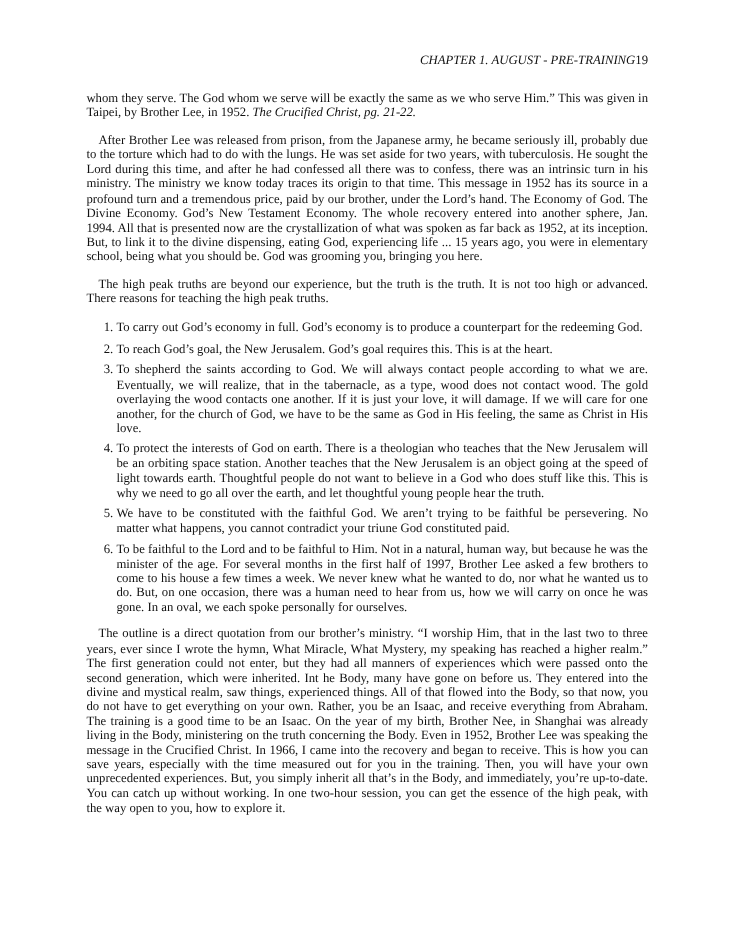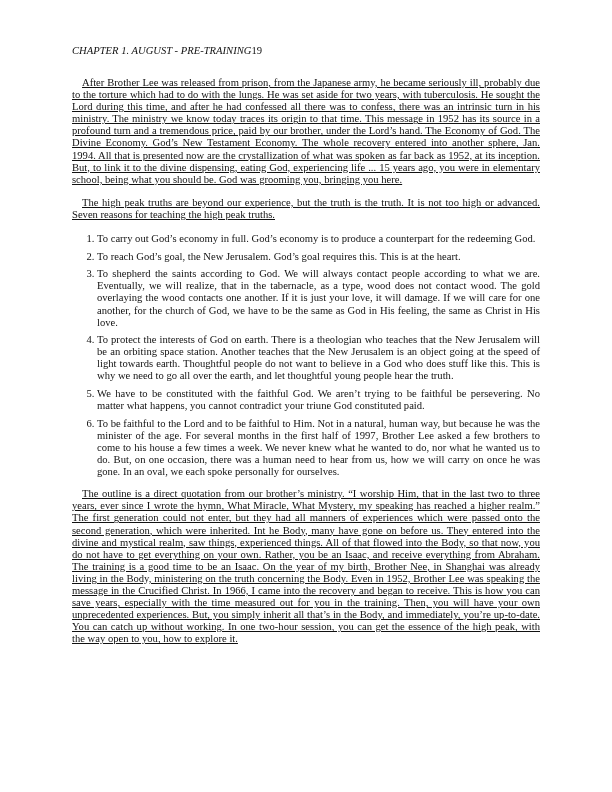--- a/index.html
+++ b/index.html
@@ -5,7 +5,7 @@
   html, body { margin: 0; padding: 0; background: #ffffff; }
   body { width: 612px; height: 792px; position: relative; overflow: hidden; font-family: "Liberation Serif", "DejaVu Serif", serif; color: #111; }
   .page { position: absolute; left: 72px; top: 44px; width: 468px; }
-  .header { display: flex; justify-content: flex-start; font-size: 10.6px; font-style: italic; height: 14px; line-height: 14px; }
+  .header { display: flex; justify-content: flex-end; font-size: 10.6px; font-style: italic; height: 14px; line-height: 14px; }
   .header .num { font-style: normal; }
   .body { margin-top: 19px; font-size: 10.6px; line-height: 12.1px; text-align: justify; }
   p { margin: 0 0 11px 0; }

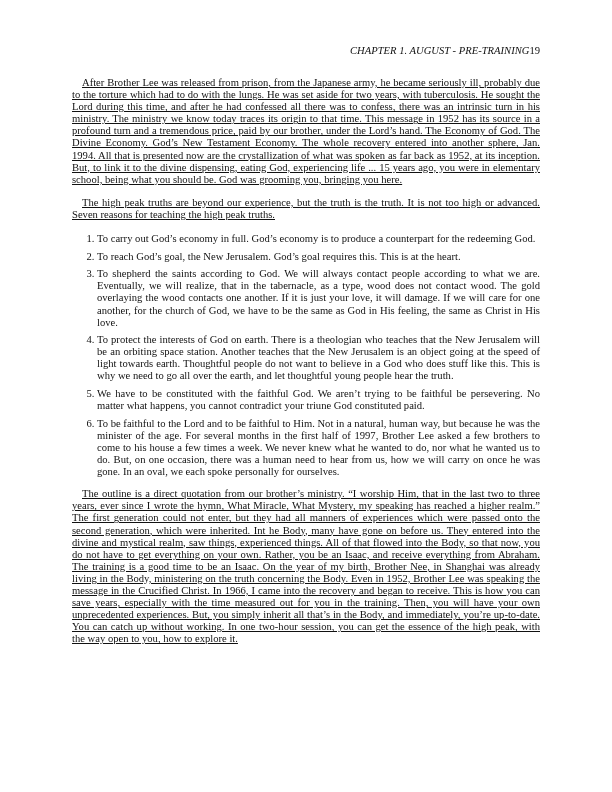--- a/index.html
+++ b/index.html
@@ -26,6 +26,7 @@
   </div>
 
   <div class="body">
+    <p class="cont"><span>whom they serve. The God whom we serve will be exactly the same as we who serve Him.” This was given in Taipei, by Brother Lee, in 1952. </span><span class="ital">The Crucified Christ, pg. 21-22.</span></p>
 
     <p class="indent">After Brother Lee was released from prison, from the Japanese army, he became seriously ill, probably due to the torture which had to do with the lungs. He was set aside for two years, with tuberculosis. He sought the Lord during this time, and after he had confessed all there was to confess, there was an intrinsic turn in his ministry. The ministry we know today traces its origin to that time. This message in 1952 has its source in a profound turn and a tremendous price, paid by our brother, under the Lord’s hand. The Economy of God. The Divine Economy. God’s New Testament Economy. The whole recovery entered into another sphere, Jan. 1994. All that is presented now are the crystallization of what was spoken as far back as 1952, at its inception. But, to link it to the divine dispensing, eating God, experiencing life ... 15 years ago, you were in elementary school, being what you should be. God was grooming you, bringing you here.</p>
 

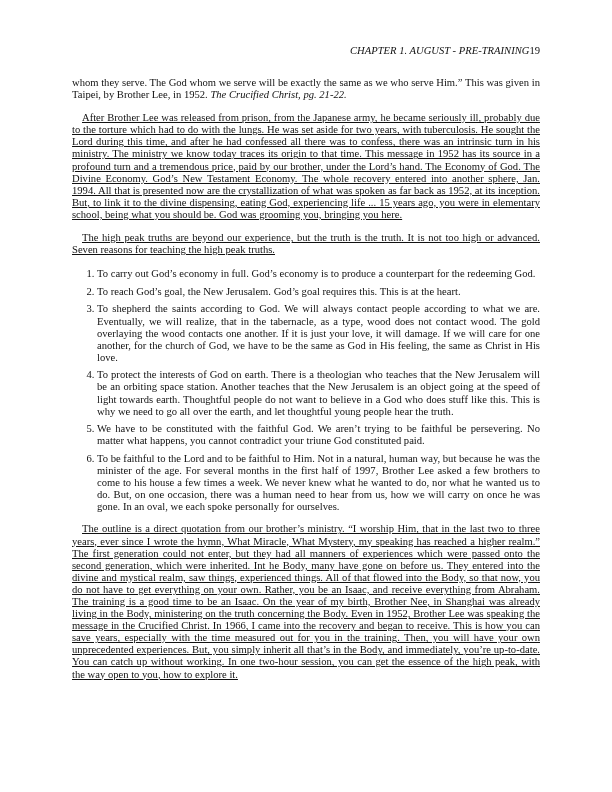--- a/index.html
+++ b/index.html
@@ -9,7 +9,7 @@
   .header .num { font-style: normal; }
   .body { margin-top: 19px; font-size: 10.6px; line-height: 12.1px; text-align: justify; }
   p { margin: 0 0 11px 0; }
-  p.indent { text-indent: 10px; text-decoration: underline; }
+  p.indent { text-indent: 10px; }
   p.cont { text-indent: 0; }
   ol { margin: 12px 0 10px 0; padding-left: 25px; }
   ol li { margin-bottom: 5.5px; padding-left: 0; }

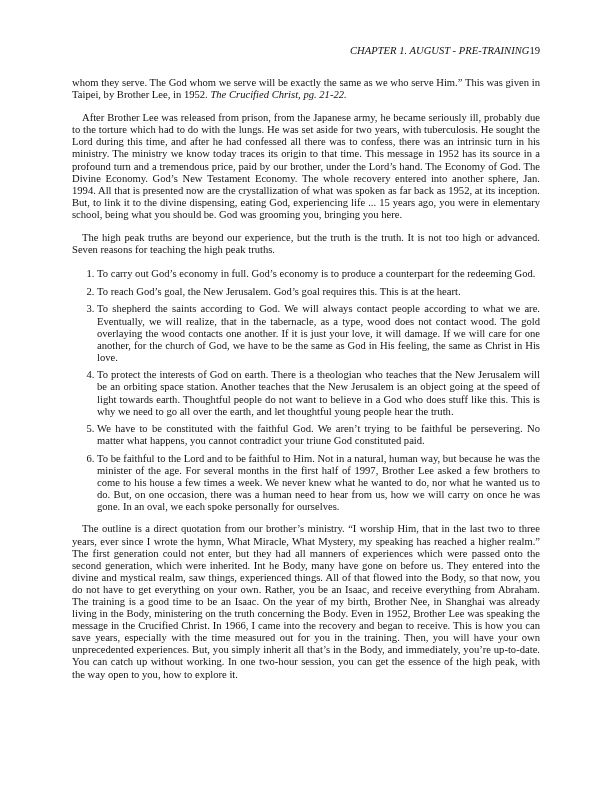--- a/index.html
+++ b/index.html
@@ -31,7 +31,7 @@
     <p class="indent">After Brother Lee was released from prison, from the Japanese army, he became seriously ill, probably due to the torture which had to do with the lungs. He was set aside for two years, with tuberculosis. He sought the Lord during this time, and after he had confessed all there was to confess, there was an intrinsic turn in his ministry. The ministry we know today traces its origin to that time. This message in 1952 has its source in a profound turn and a tremendous price, paid by our brother, under the Lord’s hand. The Economy of God. The Divine Economy. God’s New Testament Economy. The whole recovery entered into another sphere, Jan. 1994. All that is presented now are the crystallization of what was spoken as far back as 1952, at its inception. But, to link it to the divine dispensing, eating God, experiencing life ... 15 years ago, you were in elementary school, being what you should be. God was grooming you, bringing you here.</p>
 
 
-    <p class="indent" style="margin-bottom:6px;">The high peak truths are beyond our experience, but the truth is the truth. It is not too high or advanced. Seven reasons for teaching the high peak truths.</p>
+    <p class="indent" style="margin-bottom:6px;">The high peak truths are beyond our experience, but the truth is the truth. It is not too high or advanced. There reasons for teaching the high peak truths.</p>
 
     <ol>
       <li>To carry out God’s economy in full. God’s economy is to produce a counterpart for the redeeming God.</li>

